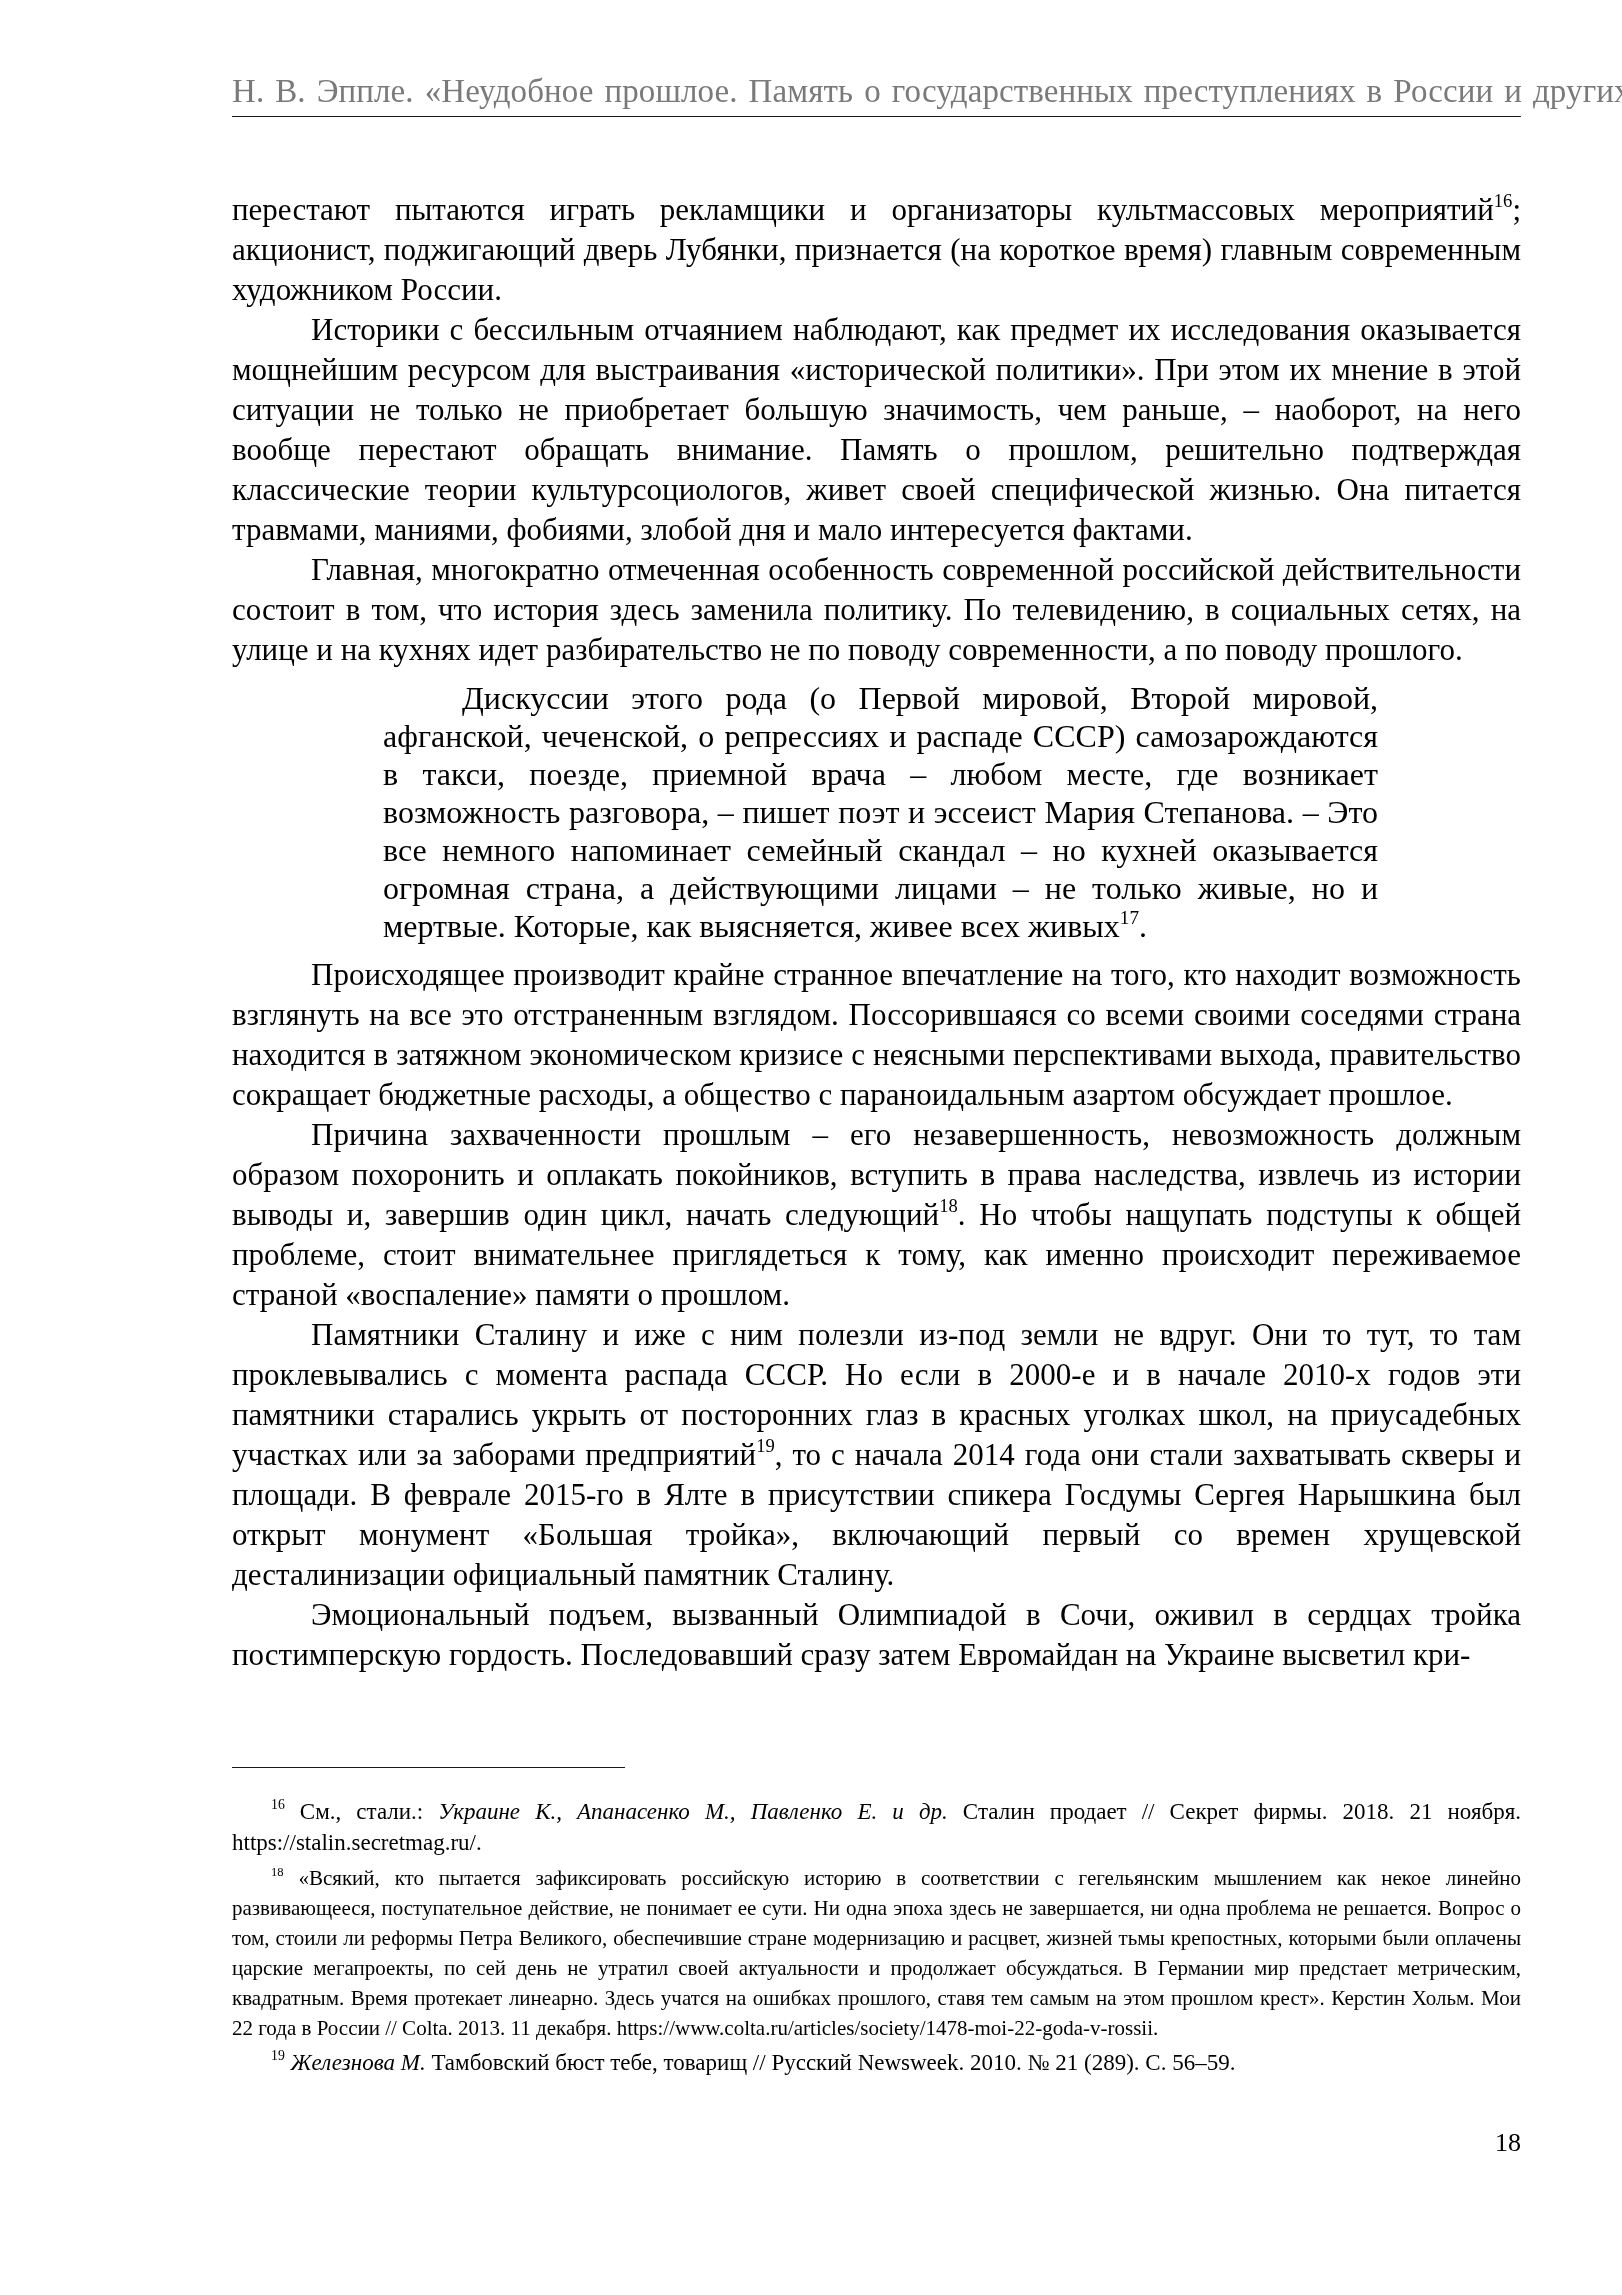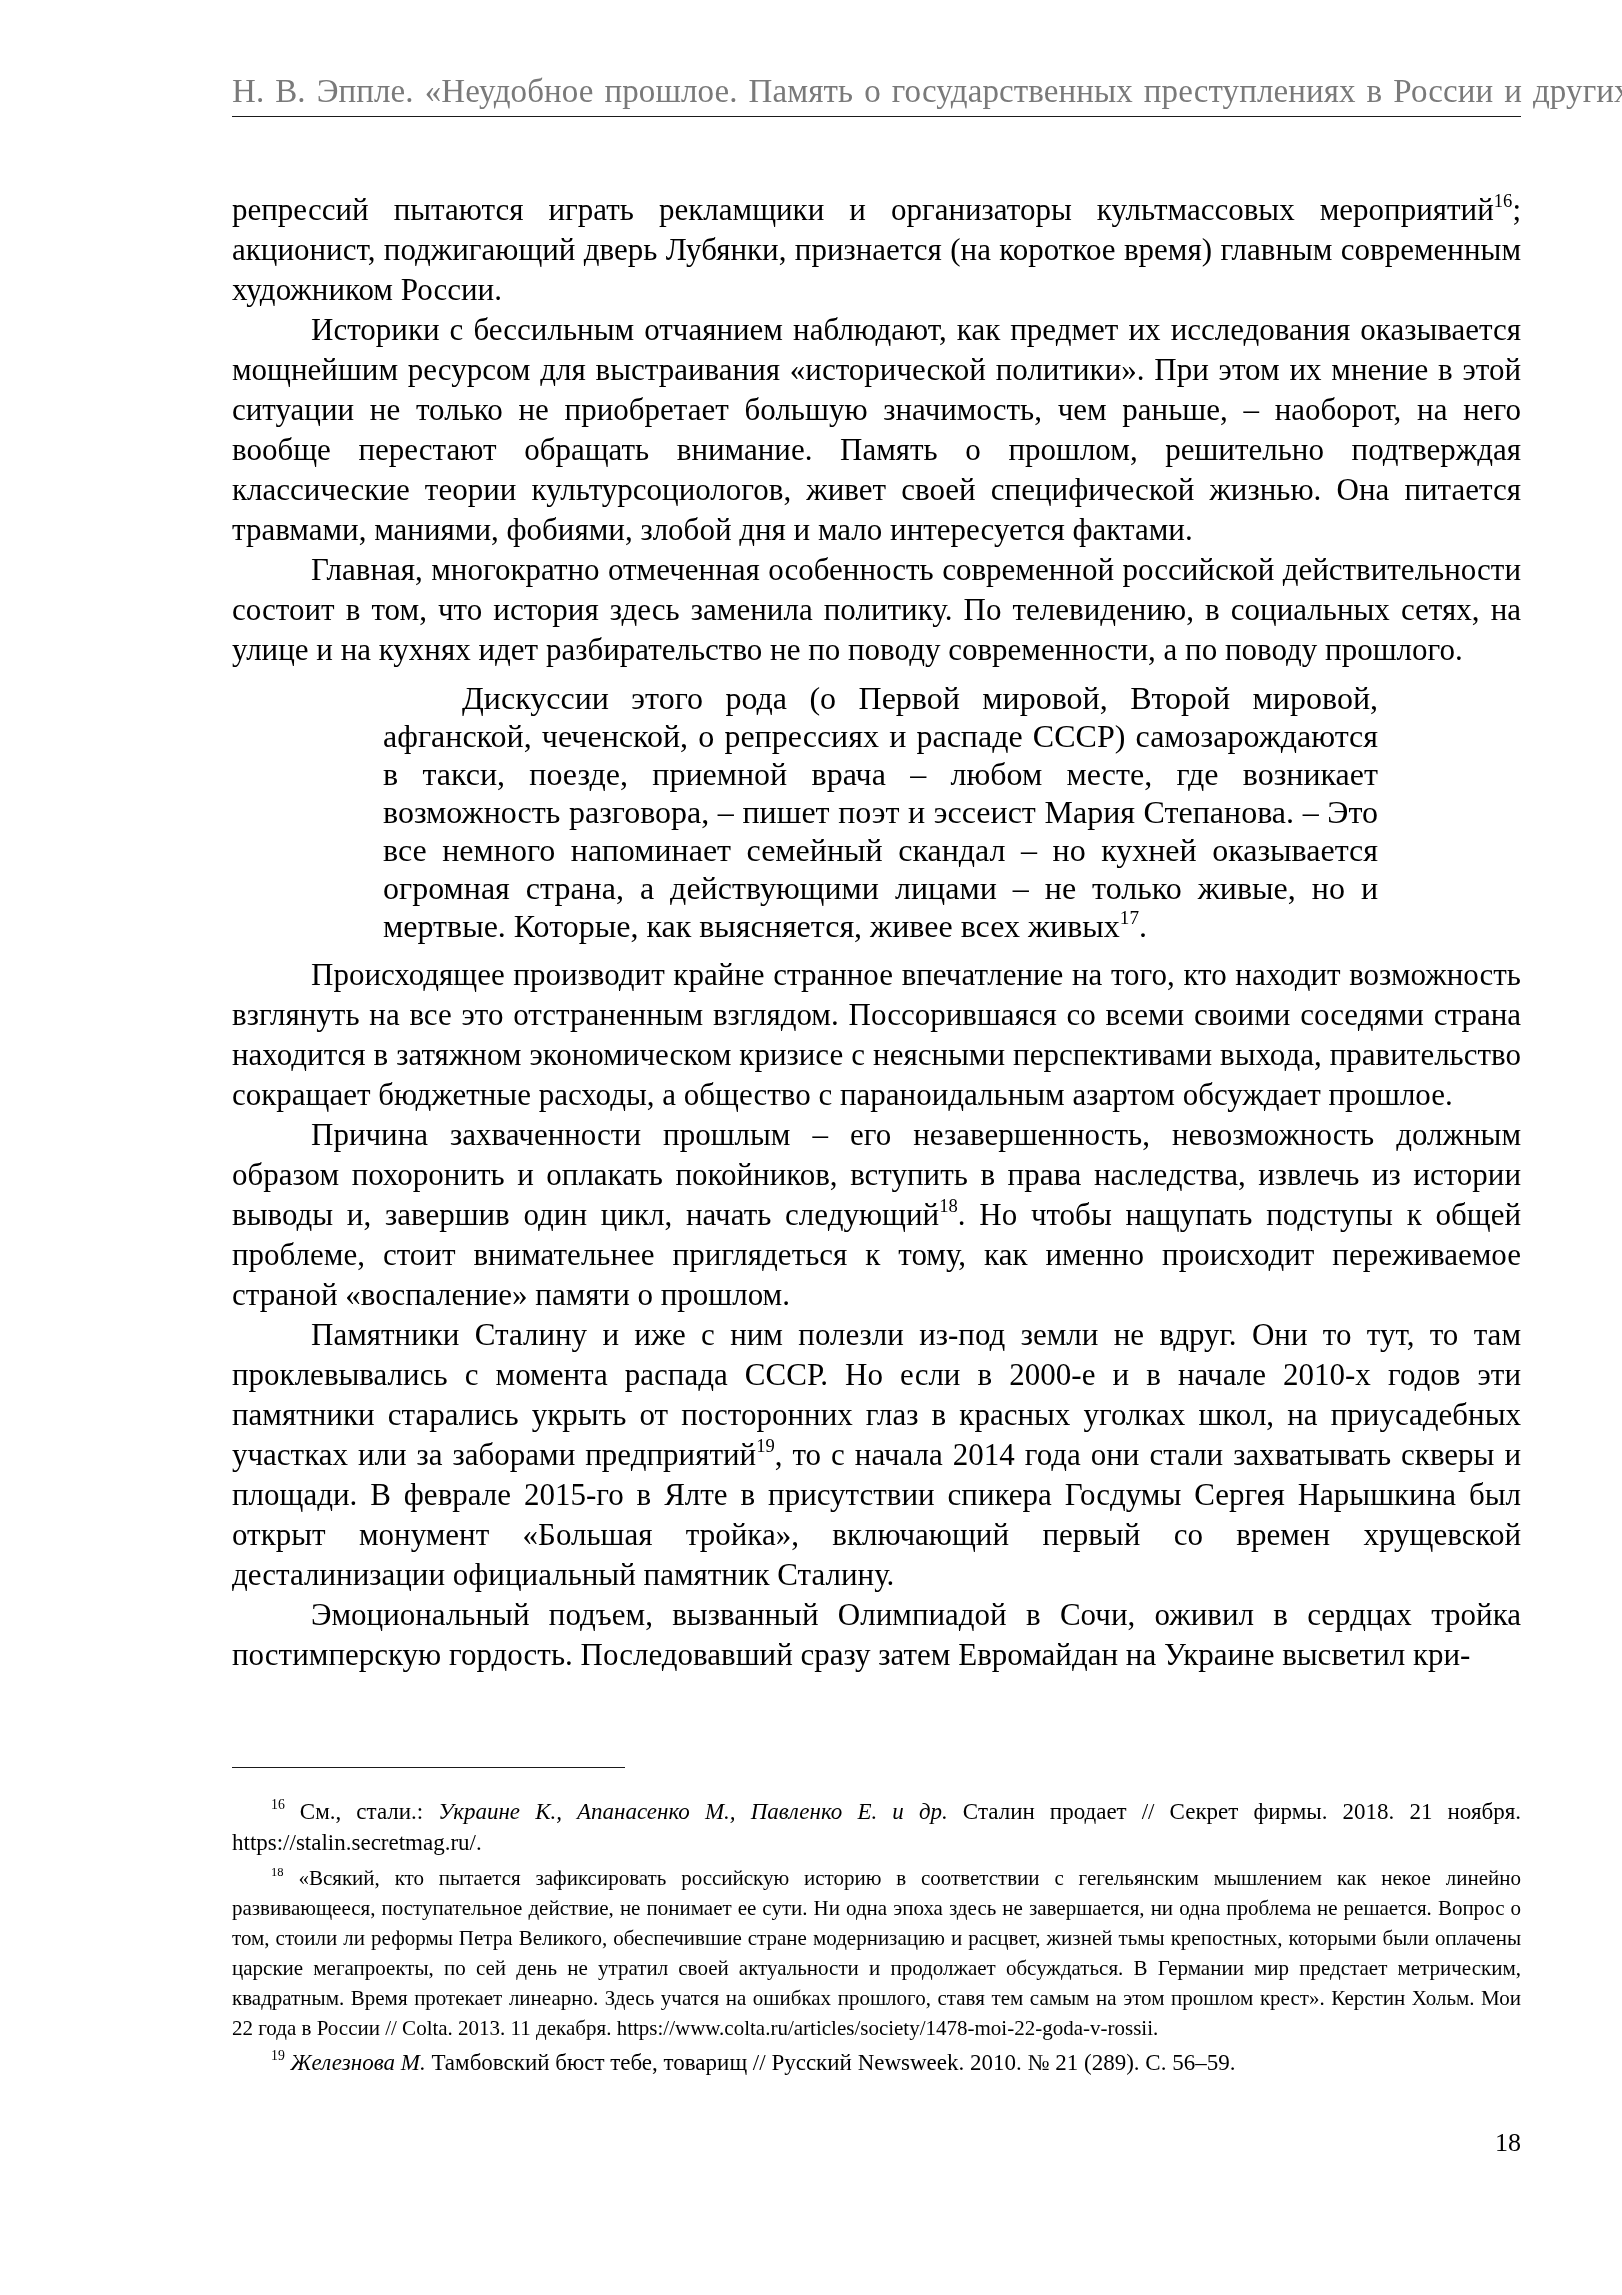--- a/index.html
+++ b/index.html
@@ -116,7 +116,7 @@
   <div class="header-rule"></div>
 
   <div class="body-text">
-    <p class="no-indent"><span>репрессий пытаются играть рекламщики и организаторы культмассовых мероприятий</span><sup>16</sup><span>; акционист, поджигающий дверь Лубянки, признается (на короткое время) главным современным художником России.</span></p>
+    <p class="no-indent"><span>перестают пытаются играть рекламщики и организаторы культмассовых мероприятий</span><sup>16</sup><span>; акционист, поджигающий дверь Лубянки, признается (на короткое время) главным современным художником России.</span></p>
 
     <p>Историки с бессильным отчаянием наблюдают, как предмет их исследования оказывается мощнейшим ресурсом для выстраивания «исторической политики». При этом их мнение в этой ситуации не только не приобретает большую значимость, чем раньше, – наоборот, на него вообще перестают обращать внимание. Память о прошлом, решительно подтверждая классические теории культурсоциологов, живет своей специфической жизнью. Она питается травмами, маниями, фобиями, злобой дня и мало интересуется фактами.</p>
 

